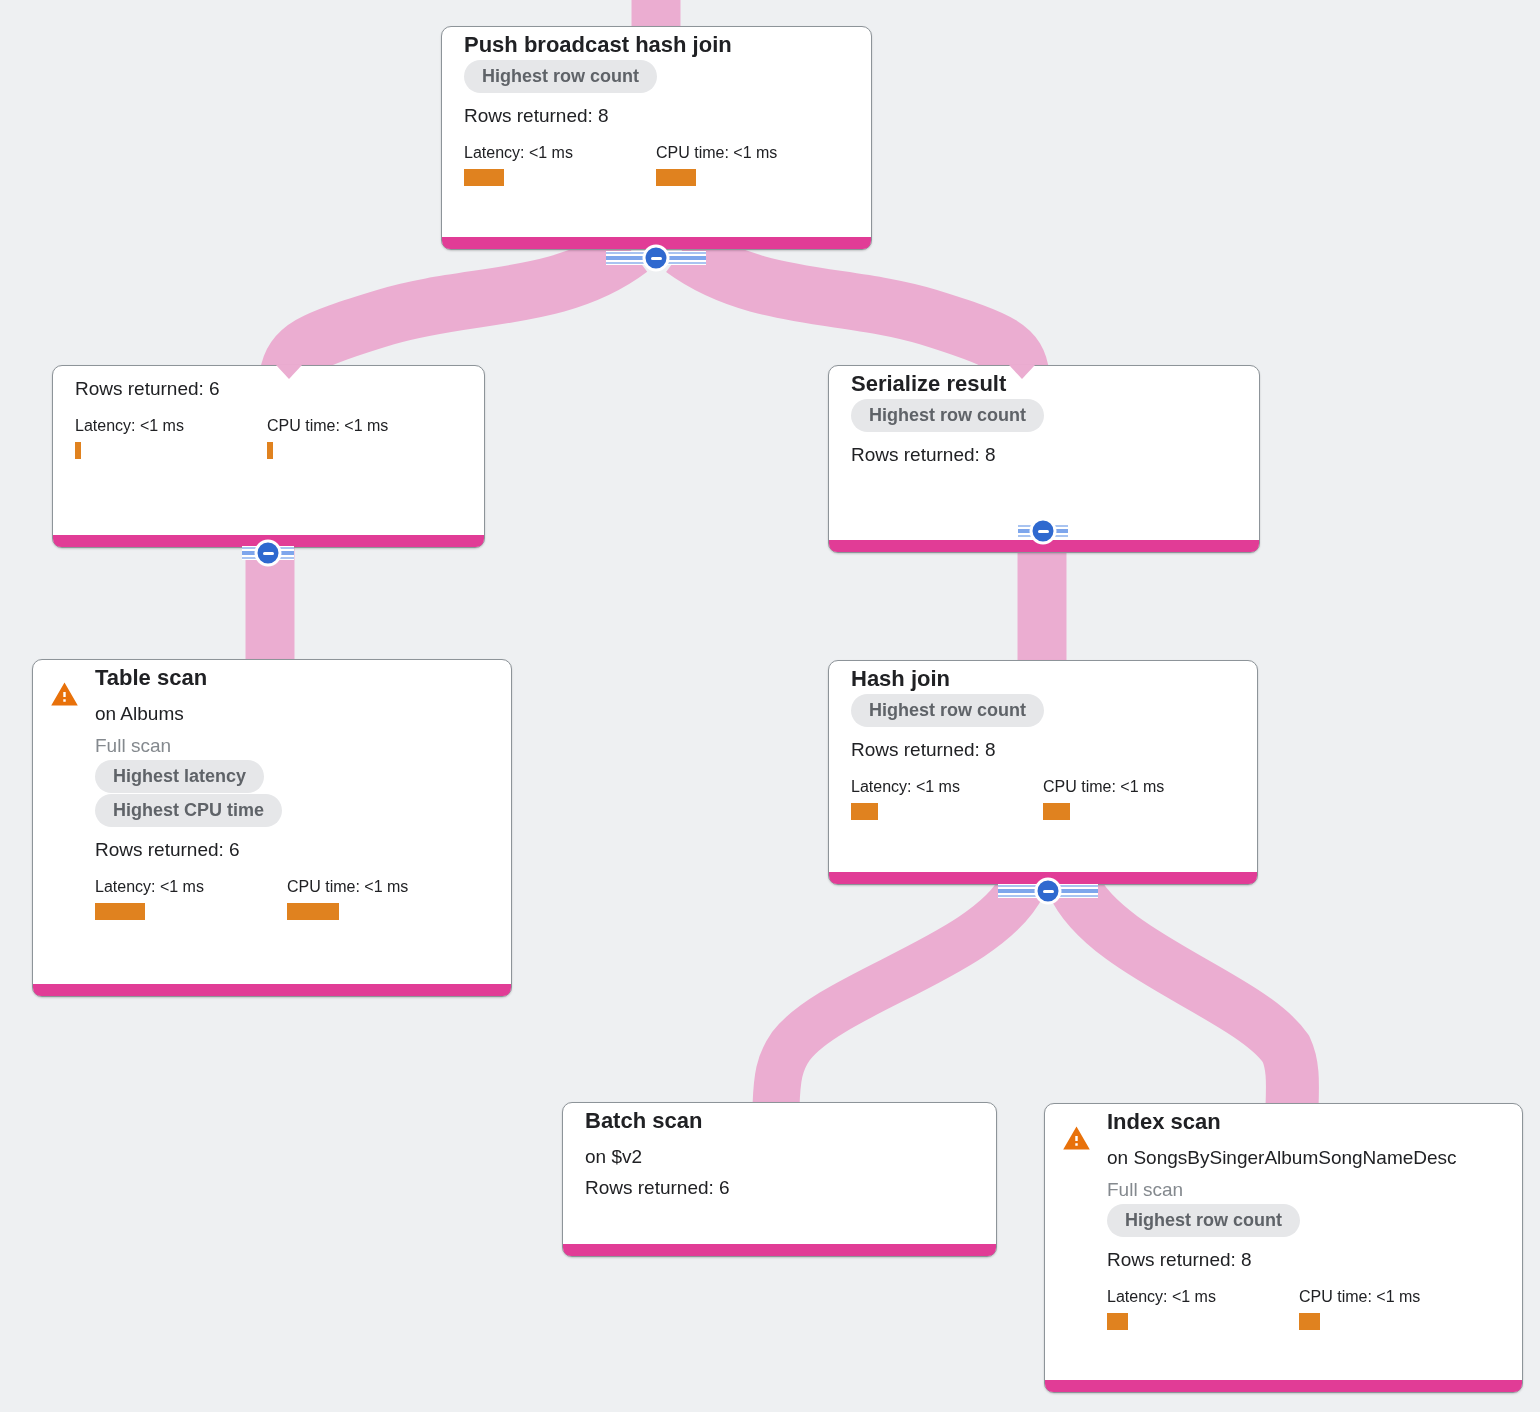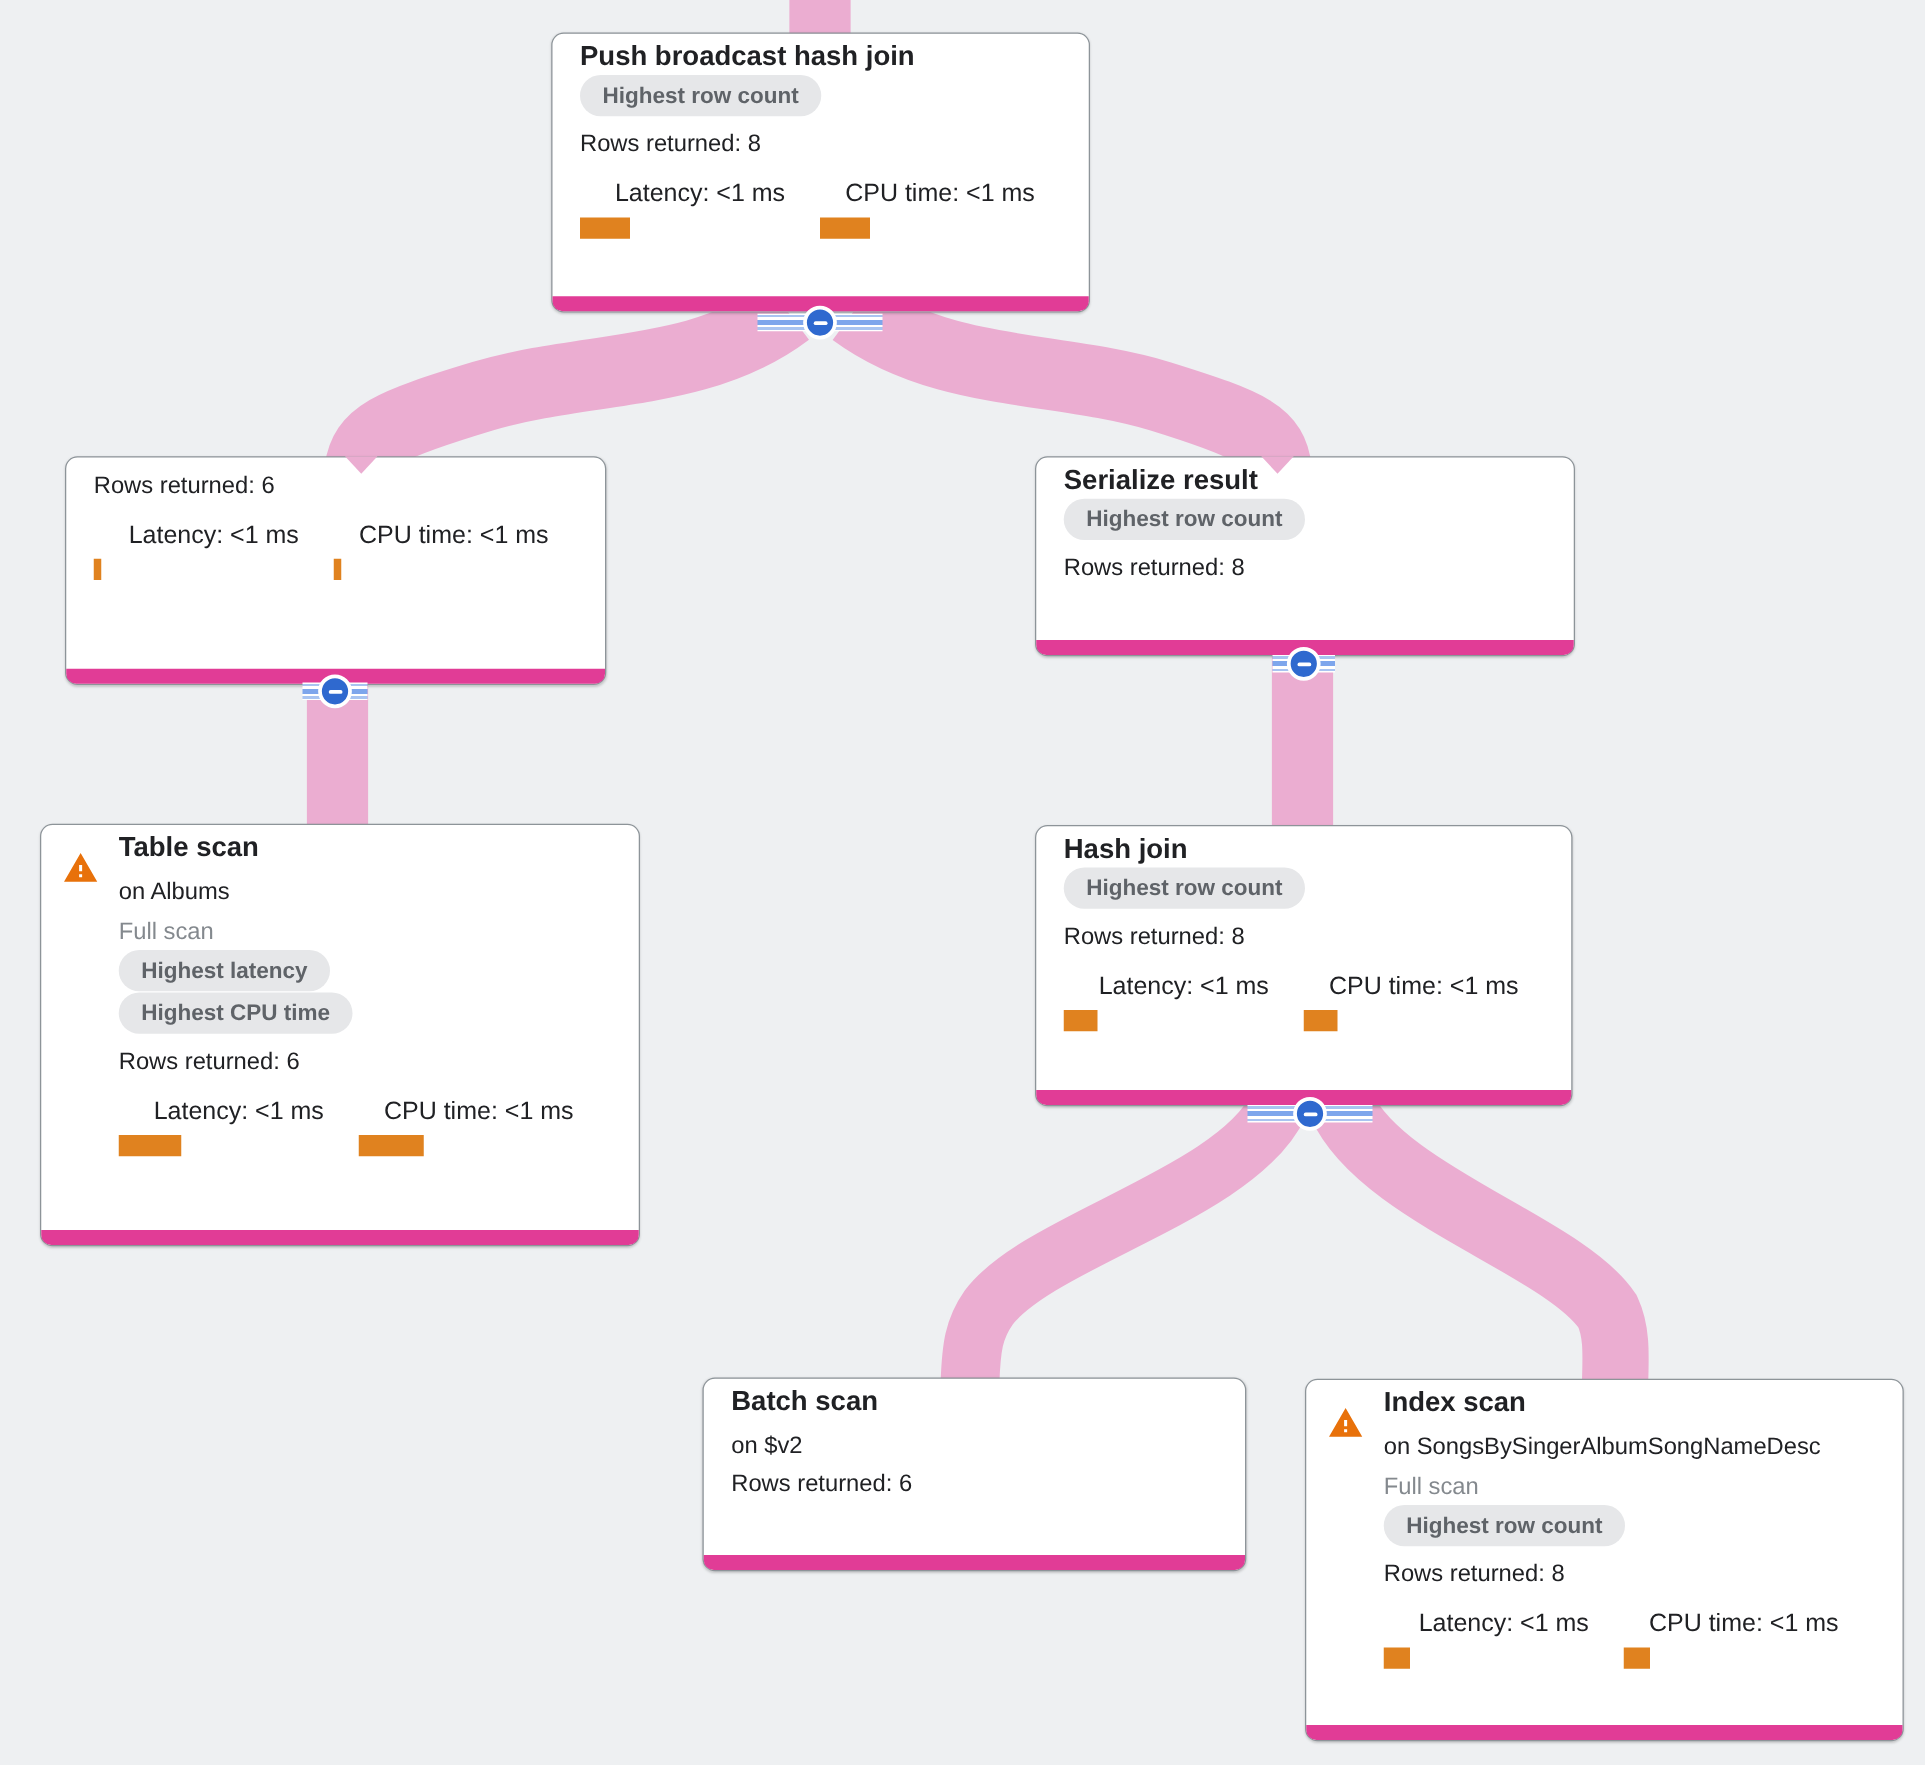--- a/index.html
+++ b/index.html
@@ -31,7 +31,7 @@
   .rows { font-size:19px; color:#202124; margin-top:12px; }
   .metrics { display:flex; margin-top:17px; }
   .metric { width:192px; }
-  .m-label { font-size:20px; color:#202124; white-space:nowrap;text-align:center; }
+  .m-label { font-size:16px; color:#202124; white-space:nowrap; }
   .m-bar { height:17px; background:#e0821f; margin-top:7px; }
 
   .warn { position:absolute; left:17px; top:20px; width:29px; height:29px; }

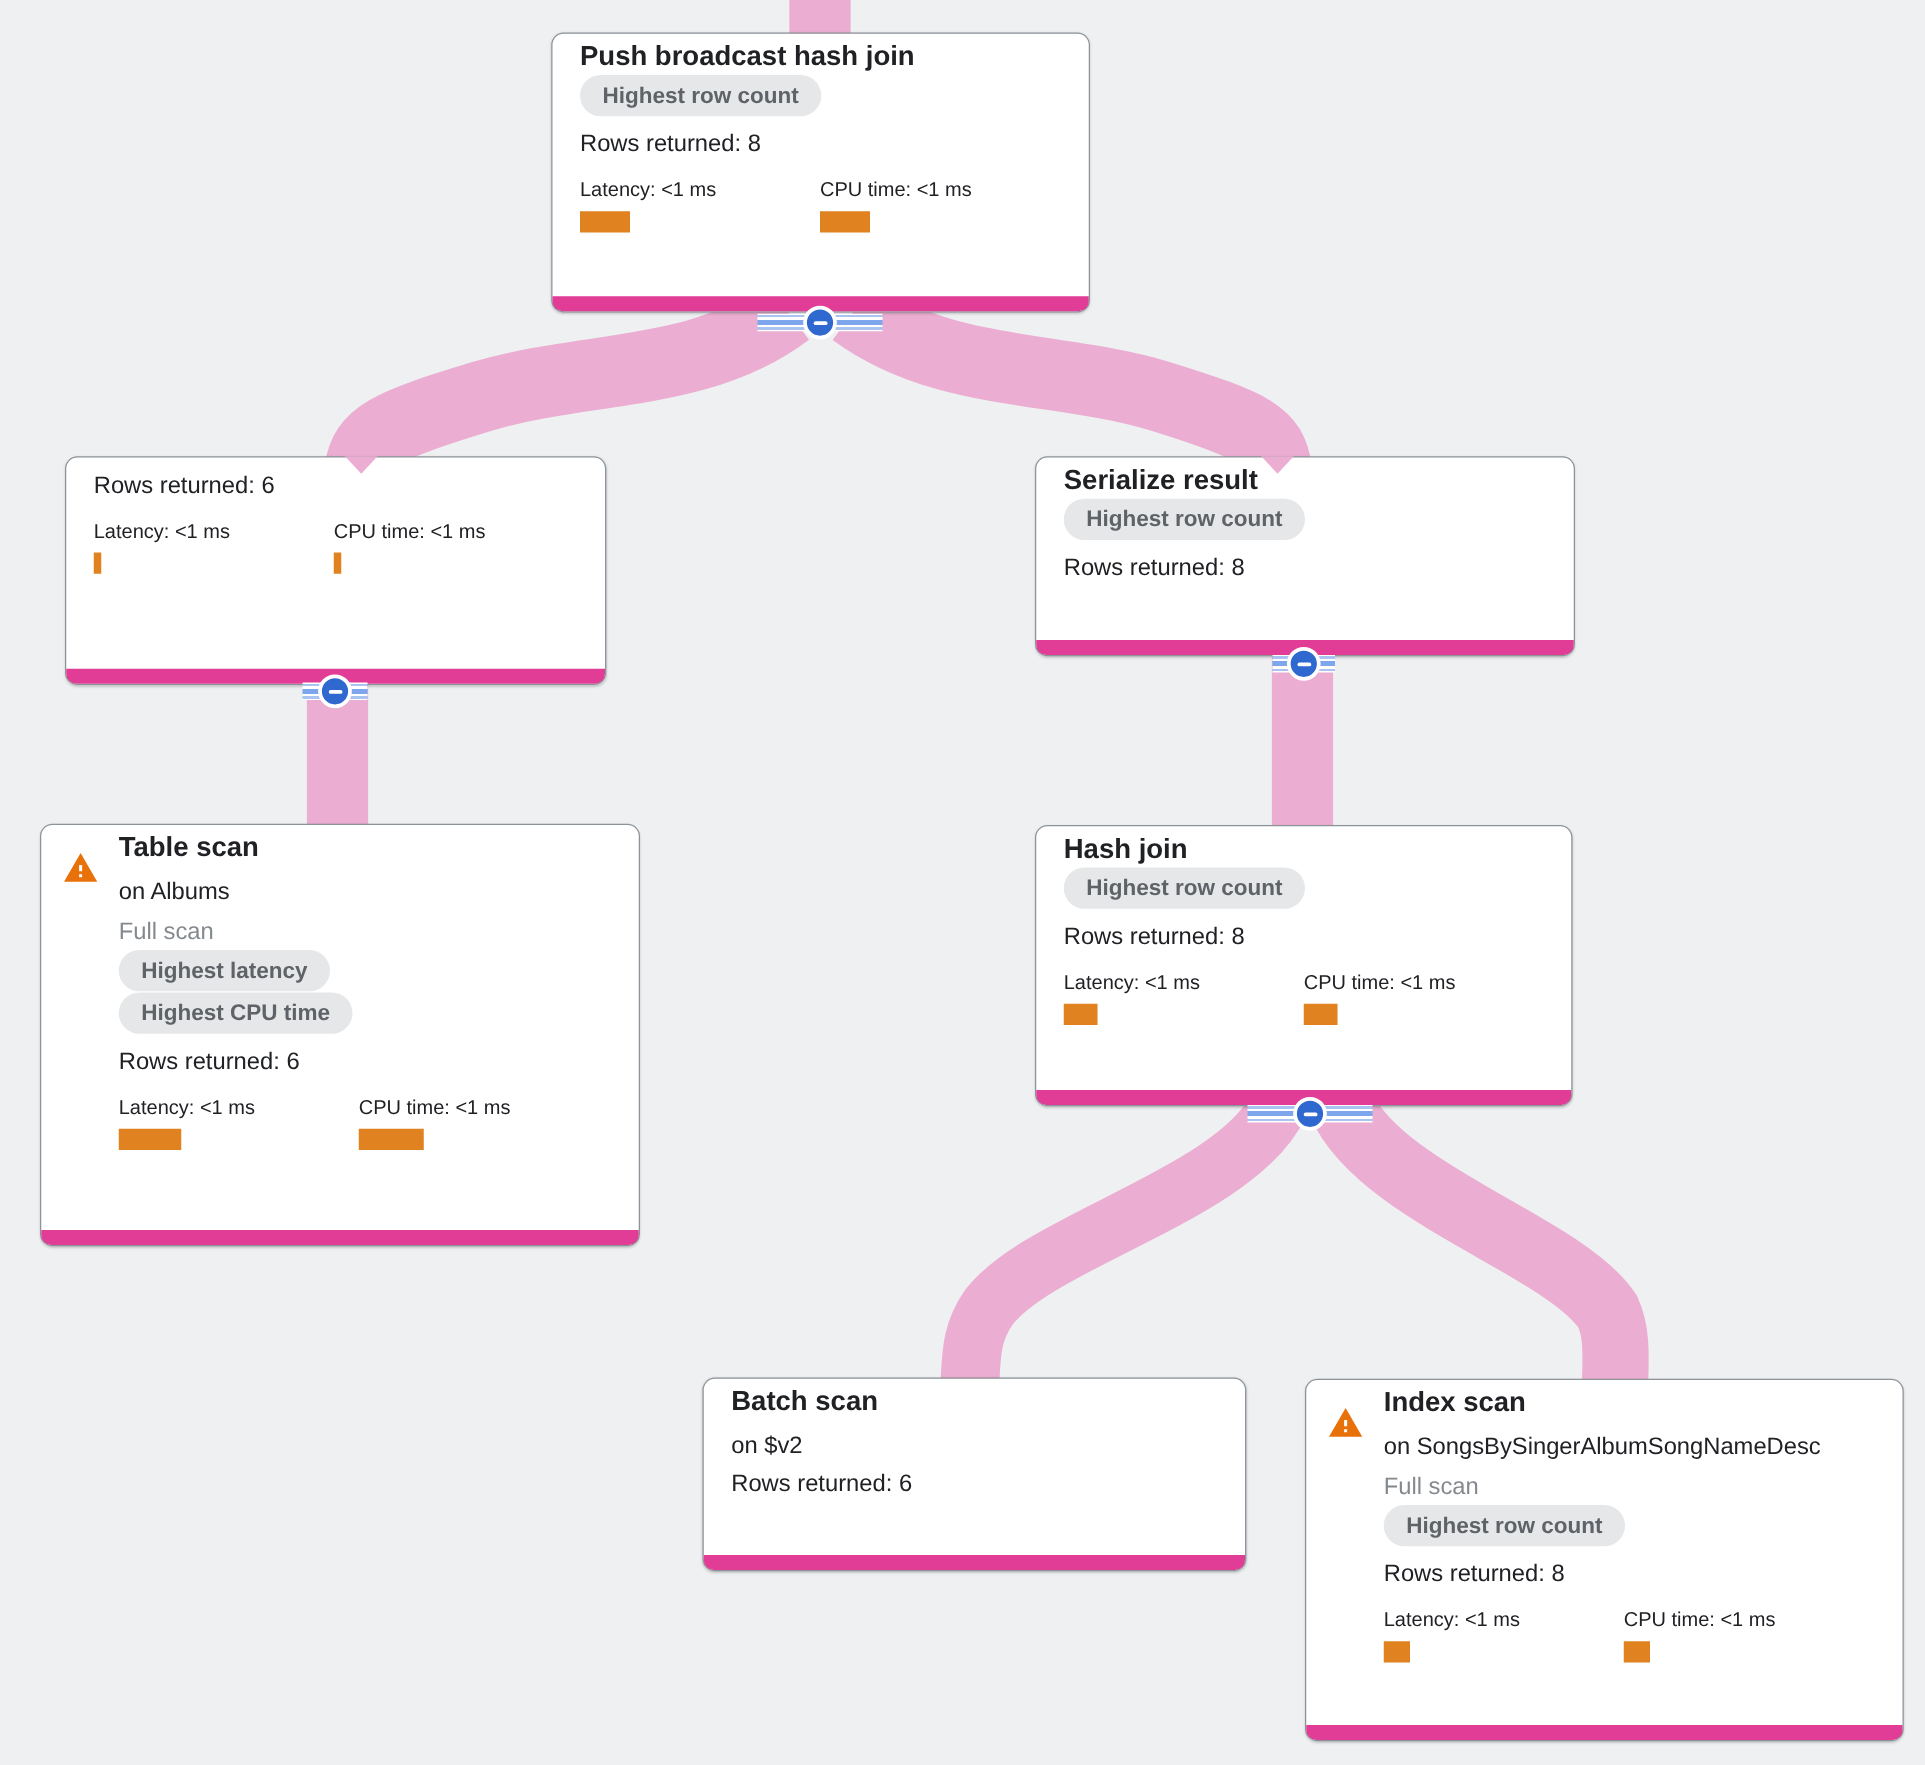--- a/index.html
+++ b/index.html
@@ -109,7 +109,7 @@
     <div class="node-bottom"></div>
   </div>
 
-  <div class="node" style="left:828px; top:365px; width:432px; height:160px;">
+  <div class="node" style="left:828px; top:365px; width:432px; height:188px;">
     <div class="content">
       <div class="title">Serialize result</div>
       <div class="badge-row"><span class="badge">Highest row count</span></div>

